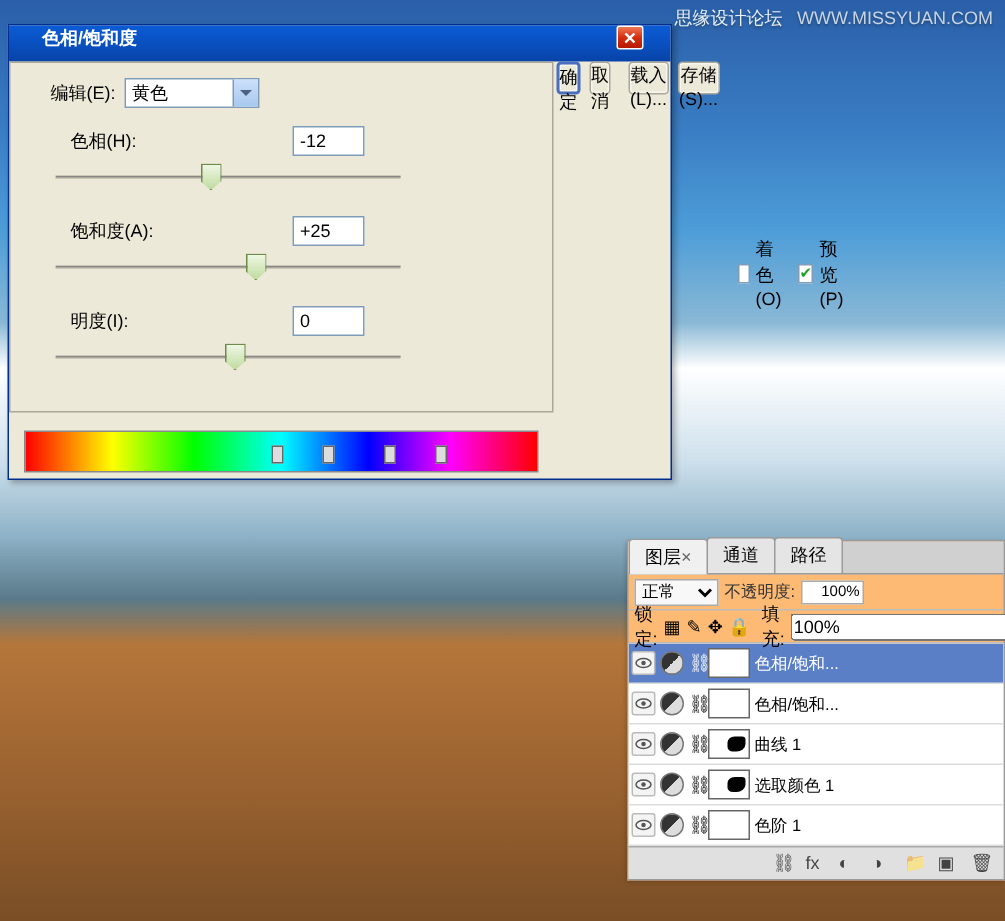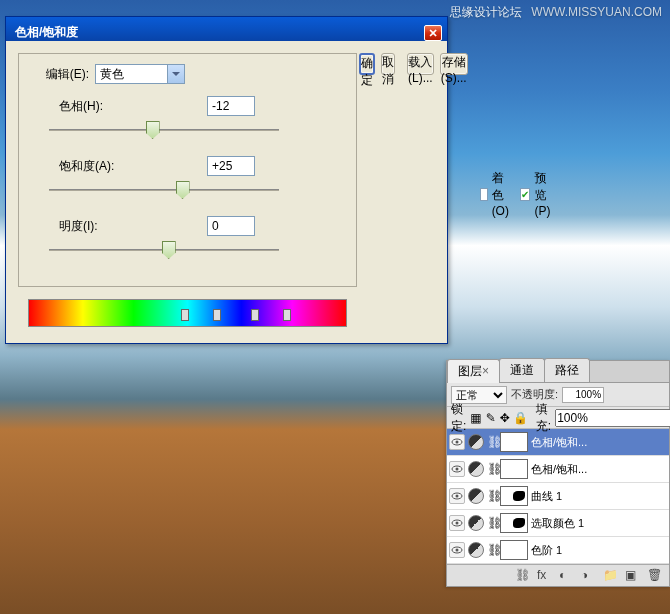--- a/index.html
+++ b/index.html
@@ -7,7 +7,7 @@
 .watermark{position:absolute;top:4px;right:8px;color:#c8d4e0;font-size:13px;font-weight:normal;text-shadow:0 1px 2px rgba(0,0,0,.3)}
 .watermark .site{color:#e8eff5;margin-right:6px}
 .dialog{position:absolute;top:16px;left:5px;width:443px;background:#ece9d8;border:1px solid #002d8e;box-shadow:2px 2px 4px rgba(0,0,0,.3)}
-.titlebar{height:24px;background:linear-gradient(180deg,#0a5bd6 0%,#0950c0 50%,#0843a8 100%);display:flex;align-items:flex-end;padding:0 5px;color:#fff}
+.titlebar{height:24px;background:linear-gradient(180deg,#0a5bd6 0%,#0950c0 50%,#0843a8 100%);display:flex;align-items:flex-start;padding:0 18px;color:#fff}
 .titlebar-title{flex:1;padding-left:4px;font-weight:bold}
 .close-btn{width:18px;height:16px;background:linear-gradient(180deg,#ee7755 0%,#d52e10 50%,#b51a00 100%);border:1px solid #fff;border-radius:2px;color:#fff;font-weight:bold;display:flex;align-items:center;justify-content:center;cursor:pointer;font-size:11px}
 .dialog-body{padding:12px;display:flex;gap:2px}

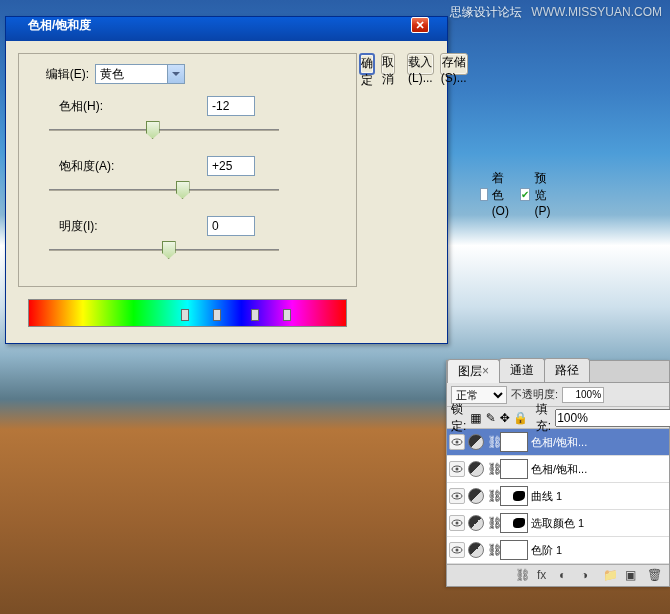--- a/index.html
+++ b/index.html
@@ -10,7 +10,7 @@
 .titlebar{height:24px;background:linear-gradient(180deg,#0a5bd6 0%,#0950c0 50%,#0843a8 100%);display:flex;align-items:flex-start;padding:0 18px;color:#fff}
 .titlebar-title{flex:1;padding-left:4px;font-weight:bold}
 .close-btn{width:18px;height:16px;background:linear-gradient(180deg,#ee7755 0%,#d52e10 50%,#b51a00 100%);border:1px solid #fff;border-radius:2px;color:#fff;font-weight:bold;display:flex;align-items:center;justify-content:center;cursor:pointer;font-size:11px}
-.dialog-body{padding:12px;display:flex;gap:2px}
+.dialog-body{padding:0;display:flex;gap:2px}
 .controls-col{flex:1}
 .fieldset{border:1px solid #aca899;padding:10px;position:relative}
 .edit-row{display:flex;align-items:center;gap:6px;margin-bottom:12px}

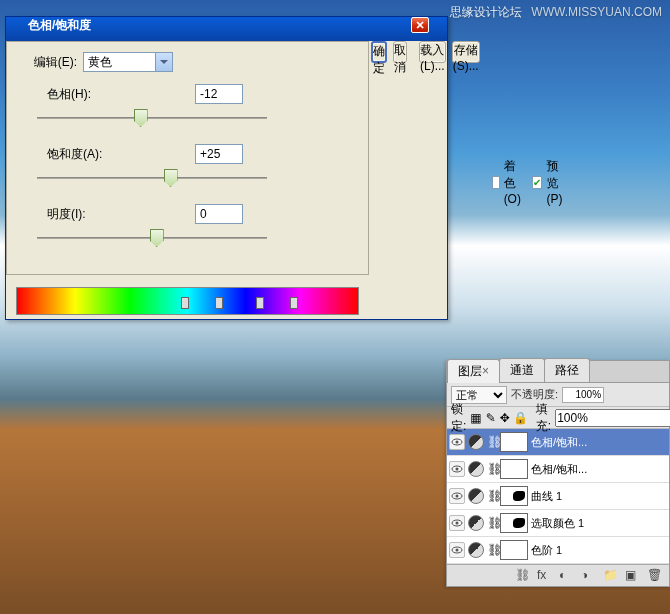--- a/index.html
+++ b/index.html
@@ -37,7 +37,7 @@
 .btn.primary{border:2px solid #4a6fbf}
 .chk-row{display:flex;align-items:center;gap:4px;margin-top:4px;font-size:12px}
 .chk{width:13px;height:13px;border:1px solid #7f9db9;background:#fff;display:inline-flex;align-items:center;justify-content:center;font-size:10px;color:#21a121}
-.layers-panel{position:absolute;right:0;top:360px;width:224px;background:#e5e5e5;border:1px solid #9a9a9a;box-shadow:-1px 1px 3px rgba(0,0,0,.2)}
+.layers-panel{position:absolute;right:0;top:360px;width:252px;background:#fdba74;border:1px solid #9a9a9a;box-shadow:-1px 1px 3px rgba(0,0,0,.2)}
 .panel-tabs{display:flex;height:22px;background:#d0d0d0;border-bottom:1px solid #9a9a9a;align-items:flex-end}
 .tab{padding:3px 10px;background:#e5e5e5;border:1px solid #9a9a9a;border-bottom:none;margin-right:-1px;cursor:pointer;border-radius:3px 3px 0 0}
 .tab.active{background:#f0f0f0;position:relative;top:1px}

